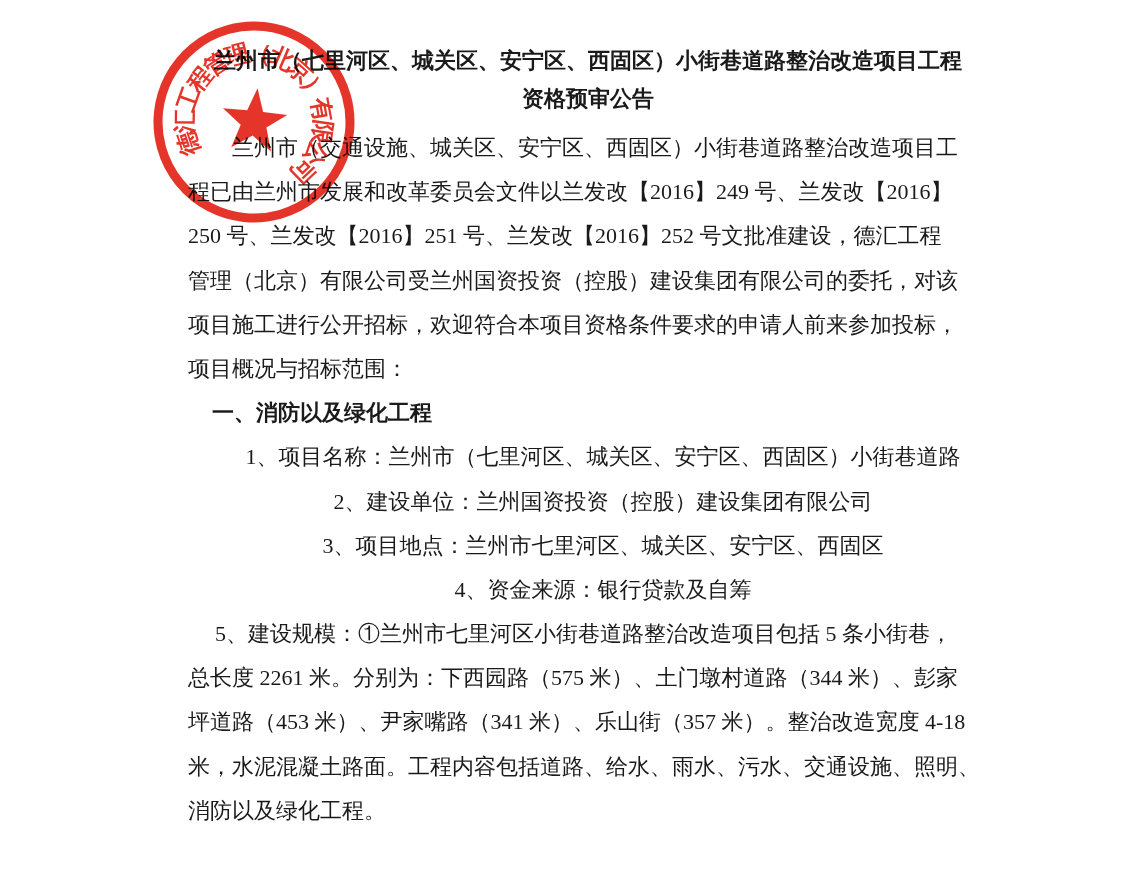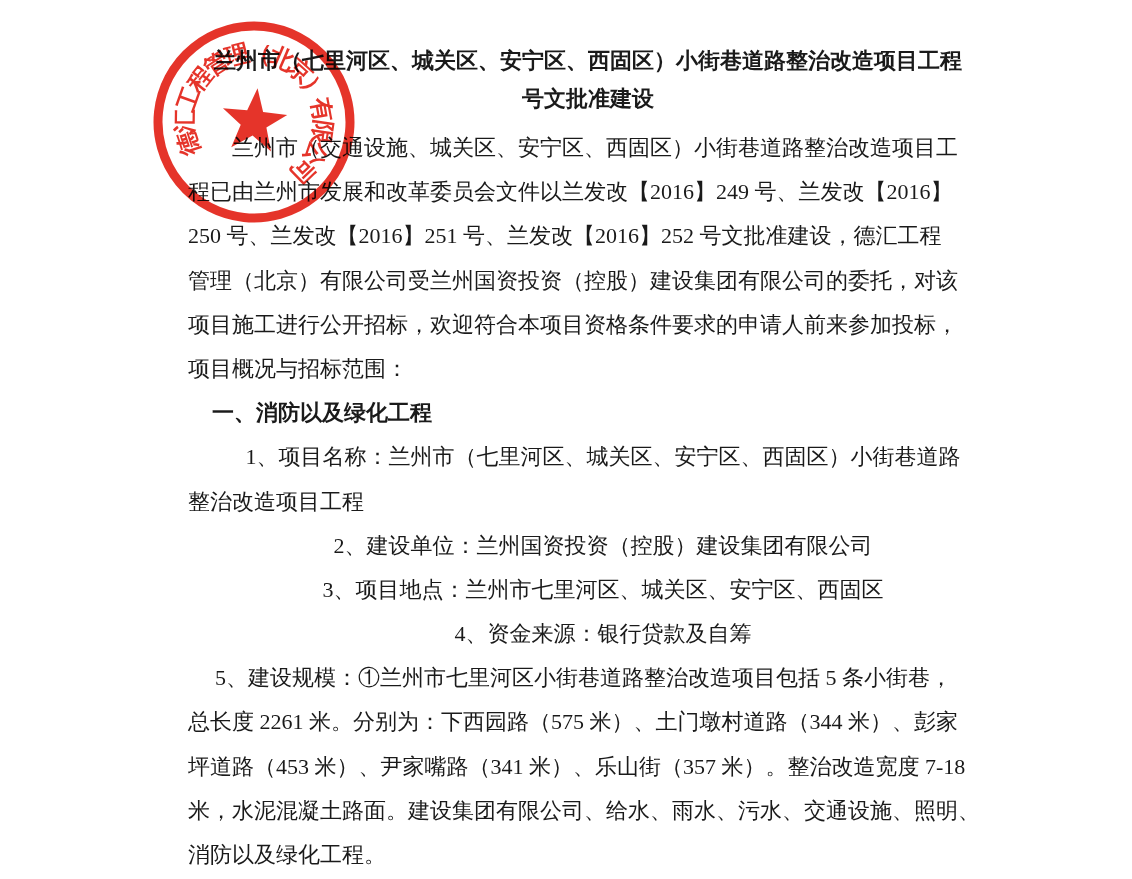--- a/index.html
+++ b/index.html
@@ -81,7 +81,7 @@
 
   <div class="title-block">
     <div class="title-line">兰州市（七里河区、城关区、安宁区、西固区）小街巷道路整治改造项目工程</div>
-    <div class="title-line">号文批准建设</div>
+    <div class="title-line">资格预审公告</div>
   </div>
 
   <div class="body-block">

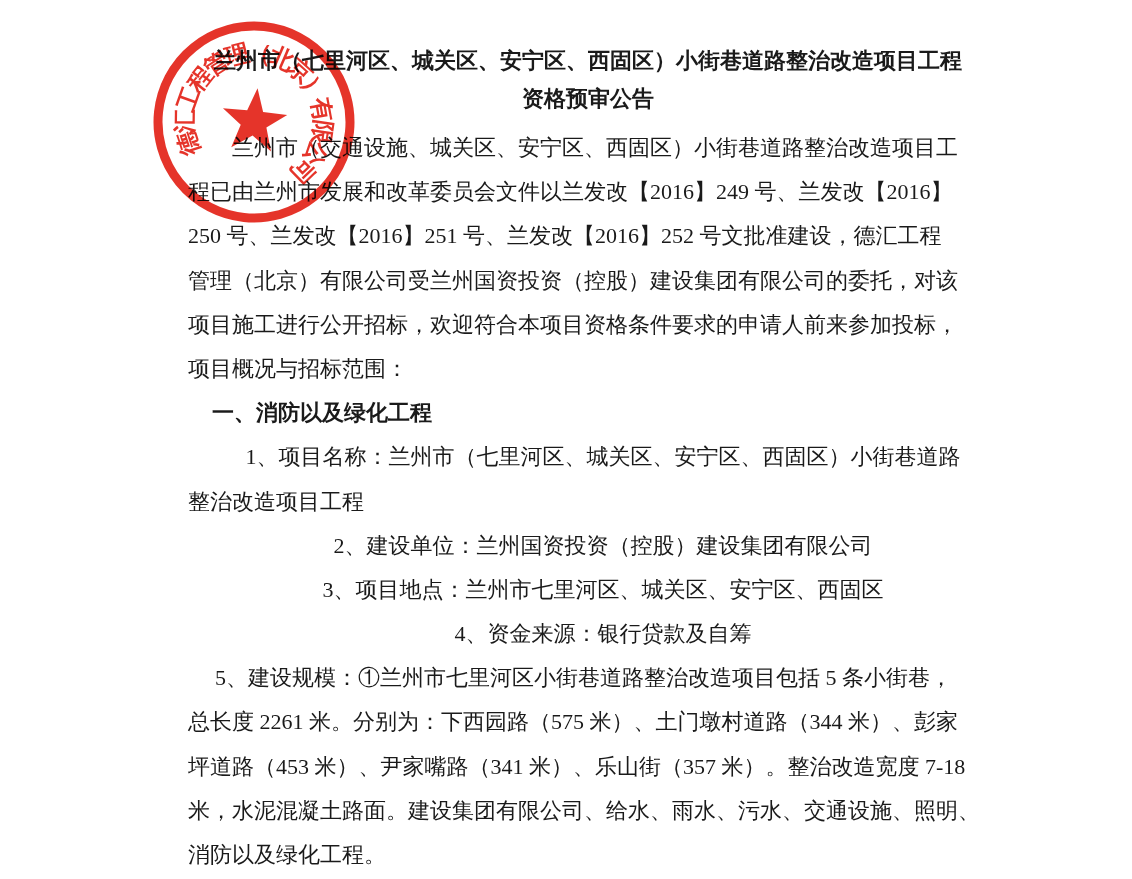--- a/index.html
+++ b/index.html
@@ -95,7 +95,6 @@
     <div class="line indh bold">一、消防以及绿化工程</div>
 
     <div class="line indn">1、项目名称：兰州市（七里河区、城关区、安宁区、西固区）小街巷道路</div>
-    <div class="line">整治改造项目工程</div>
     <div class="line indn">2、建设单位：兰州国资投资（控股）建设集团有限公司</div>
     <div class="line indn">3、项目地点：兰州市七里河区、城关区、安宁区、西固区</div>
     <div class="line indn">4、资金来源：银行贷款及自筹</div>

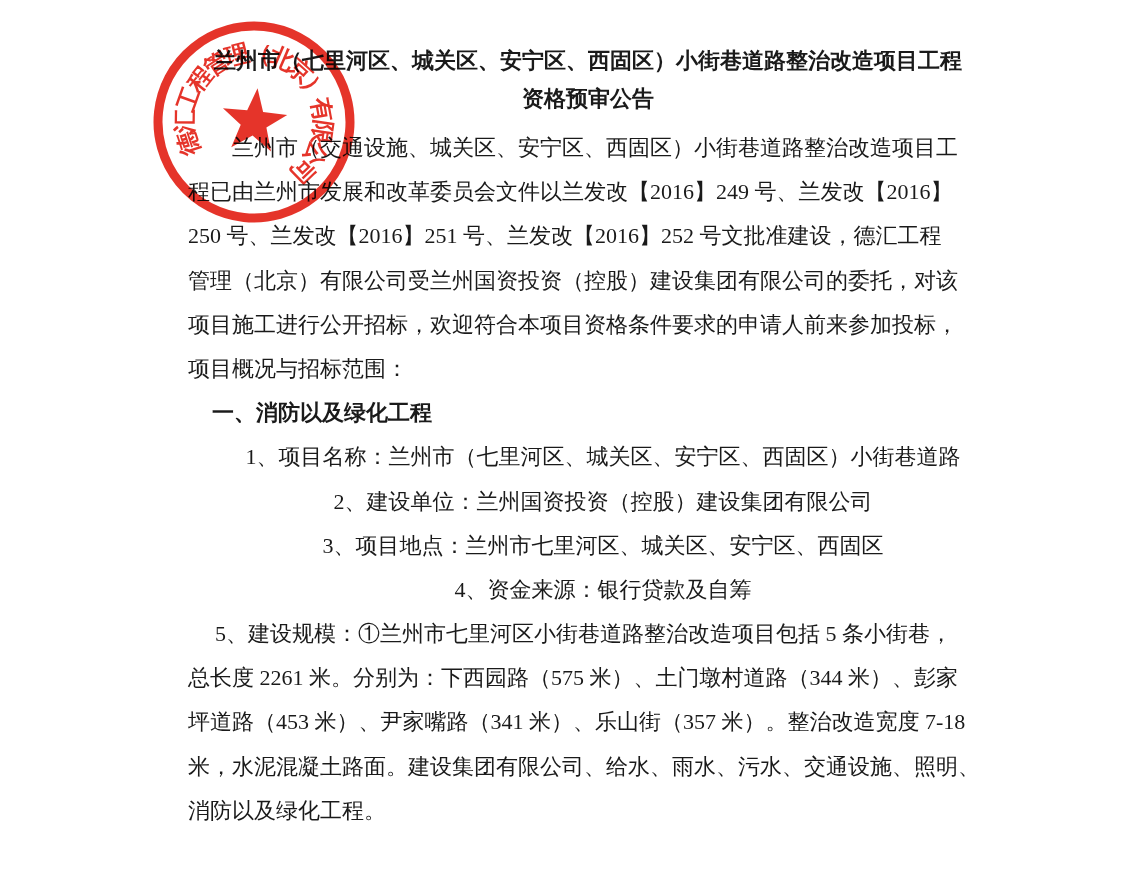--- a/index.html
+++ b/index.html
@@ -100,7 +100,7 @@
     <div class="line indn">4、资金来源：银行贷款及自筹</div>
     <div class="line ind5">5、建设规模：①兰州市七里河区小街巷道路整治改造项目包括 5 条小街巷，</div>
     <div class="line">总长度 2261 米。分别为：下西园路（575 米）、土门墩村道路（344 米）、彭家</div>
-    <div class="line">坪道路（453 米）、尹家嘴路（341 米）、乐山街（357 米）。整治改造宽度 7-18</div>
+    <div class="line">坪道路（453 米）、尹家嘴路（341 米）、乐山街（357 米）。整治改造宽度 4-18</div>
     <div class="line">米，水泥混凝土路面。建设集团有限公司、给水、雨水、污水、交通设施、照明、</div>
     <div class="line">消防以及绿化工程。</div>
   </div>

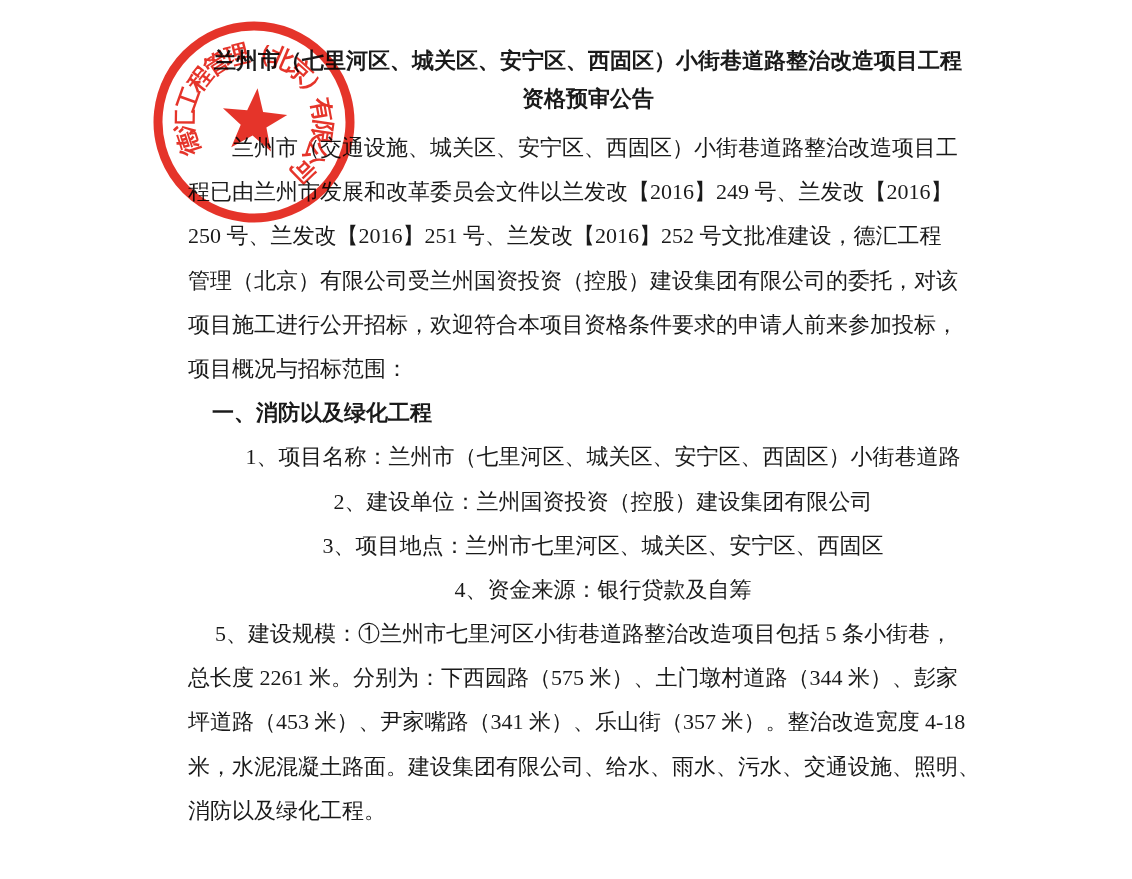--- a/index.html
+++ b/index.html
@@ -101,7 +101,7 @@
     <div class="line ind5">5、建设规模：①兰州市七里河区小街巷道路整治改造项目包括 5 条小街巷，</div>
     <div class="line">总长度 2261 米。分别为：下西园路（575 米）、土门墩村道路（344 米）、彭家</div>
     <div class="line">坪道路（453 米）、尹家嘴路（341 米）、乐山街（357 米）。整治改造宽度 4-18</div>
-    <div class="line">米，水泥混凝土路面。建设集团有限公司、给水、雨水、污水、交通设施、照明、</div>
+    <div class="line">米，水泥混凝土路面。工程内容包括道路、给水、雨水、污水、交通设施、照明、</div>
     <div class="line">消防以及绿化工程。</div>
   </div>
 </div>

